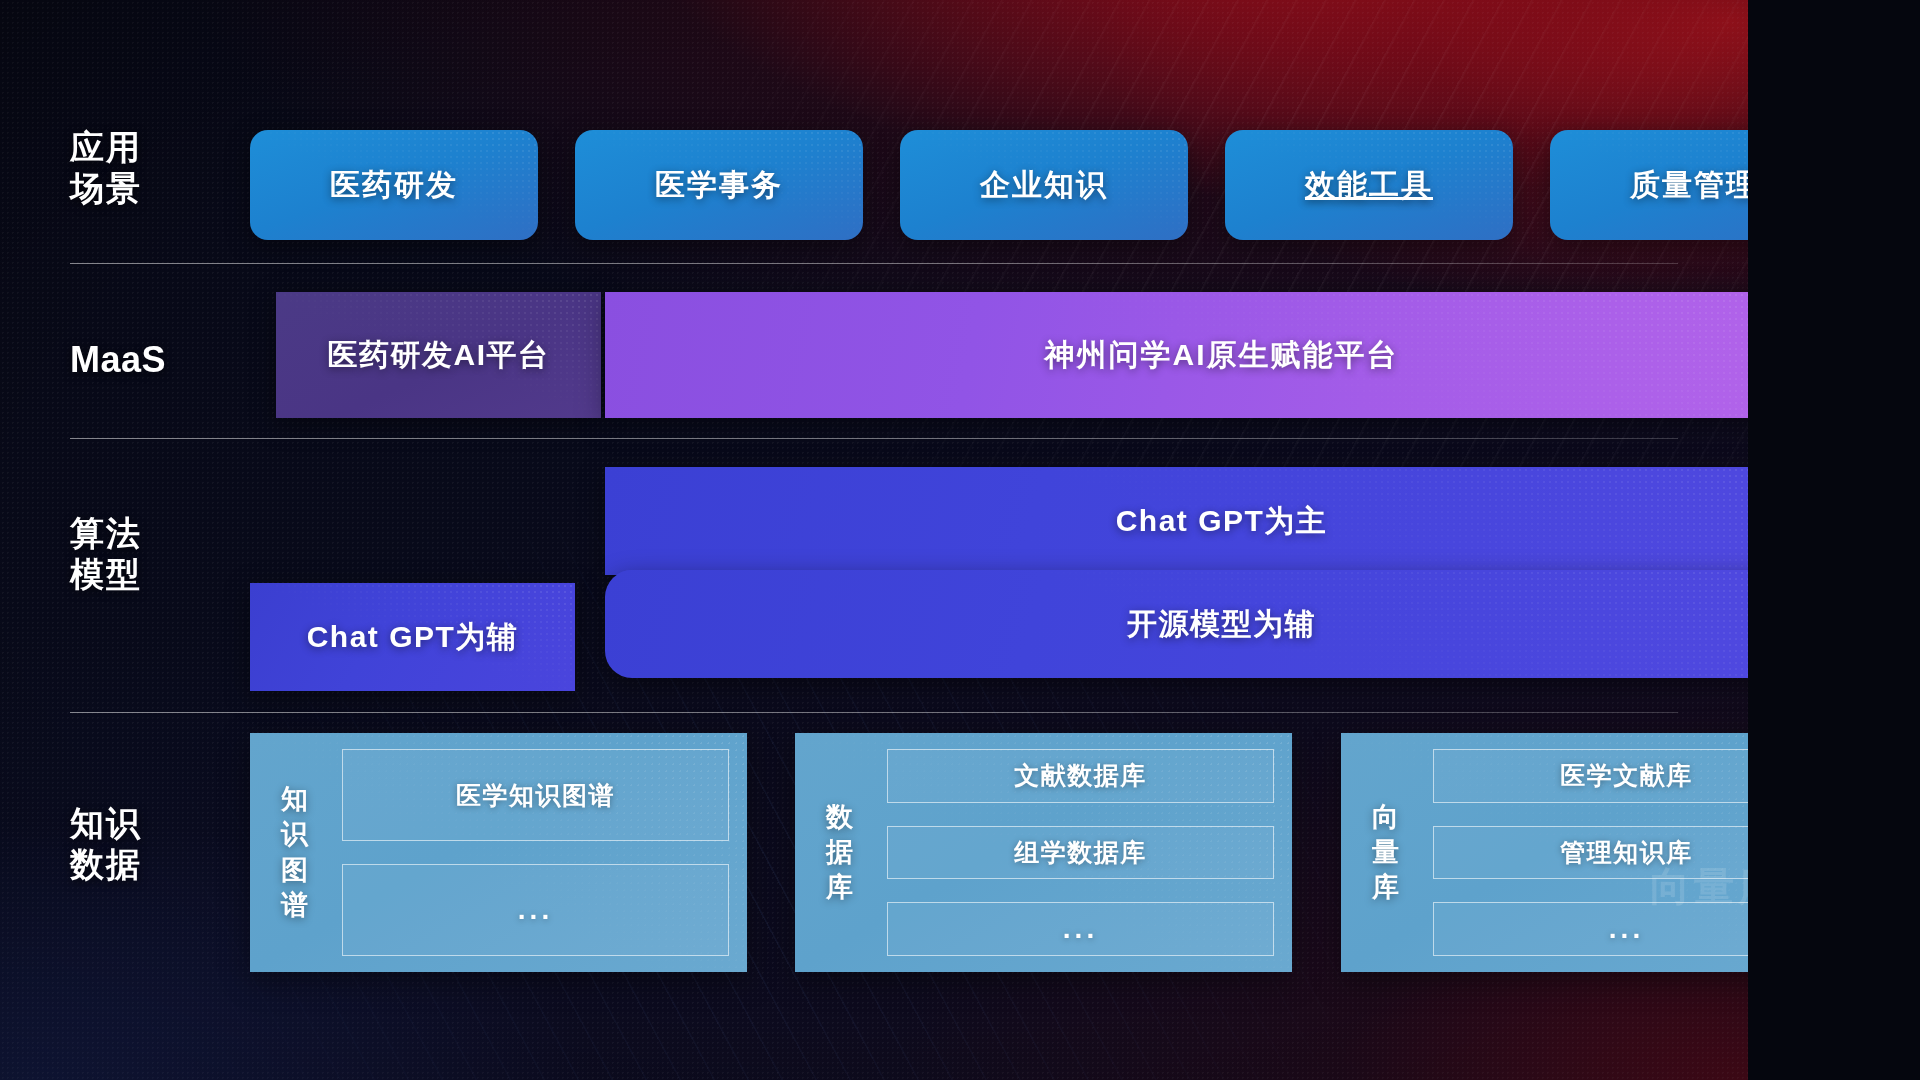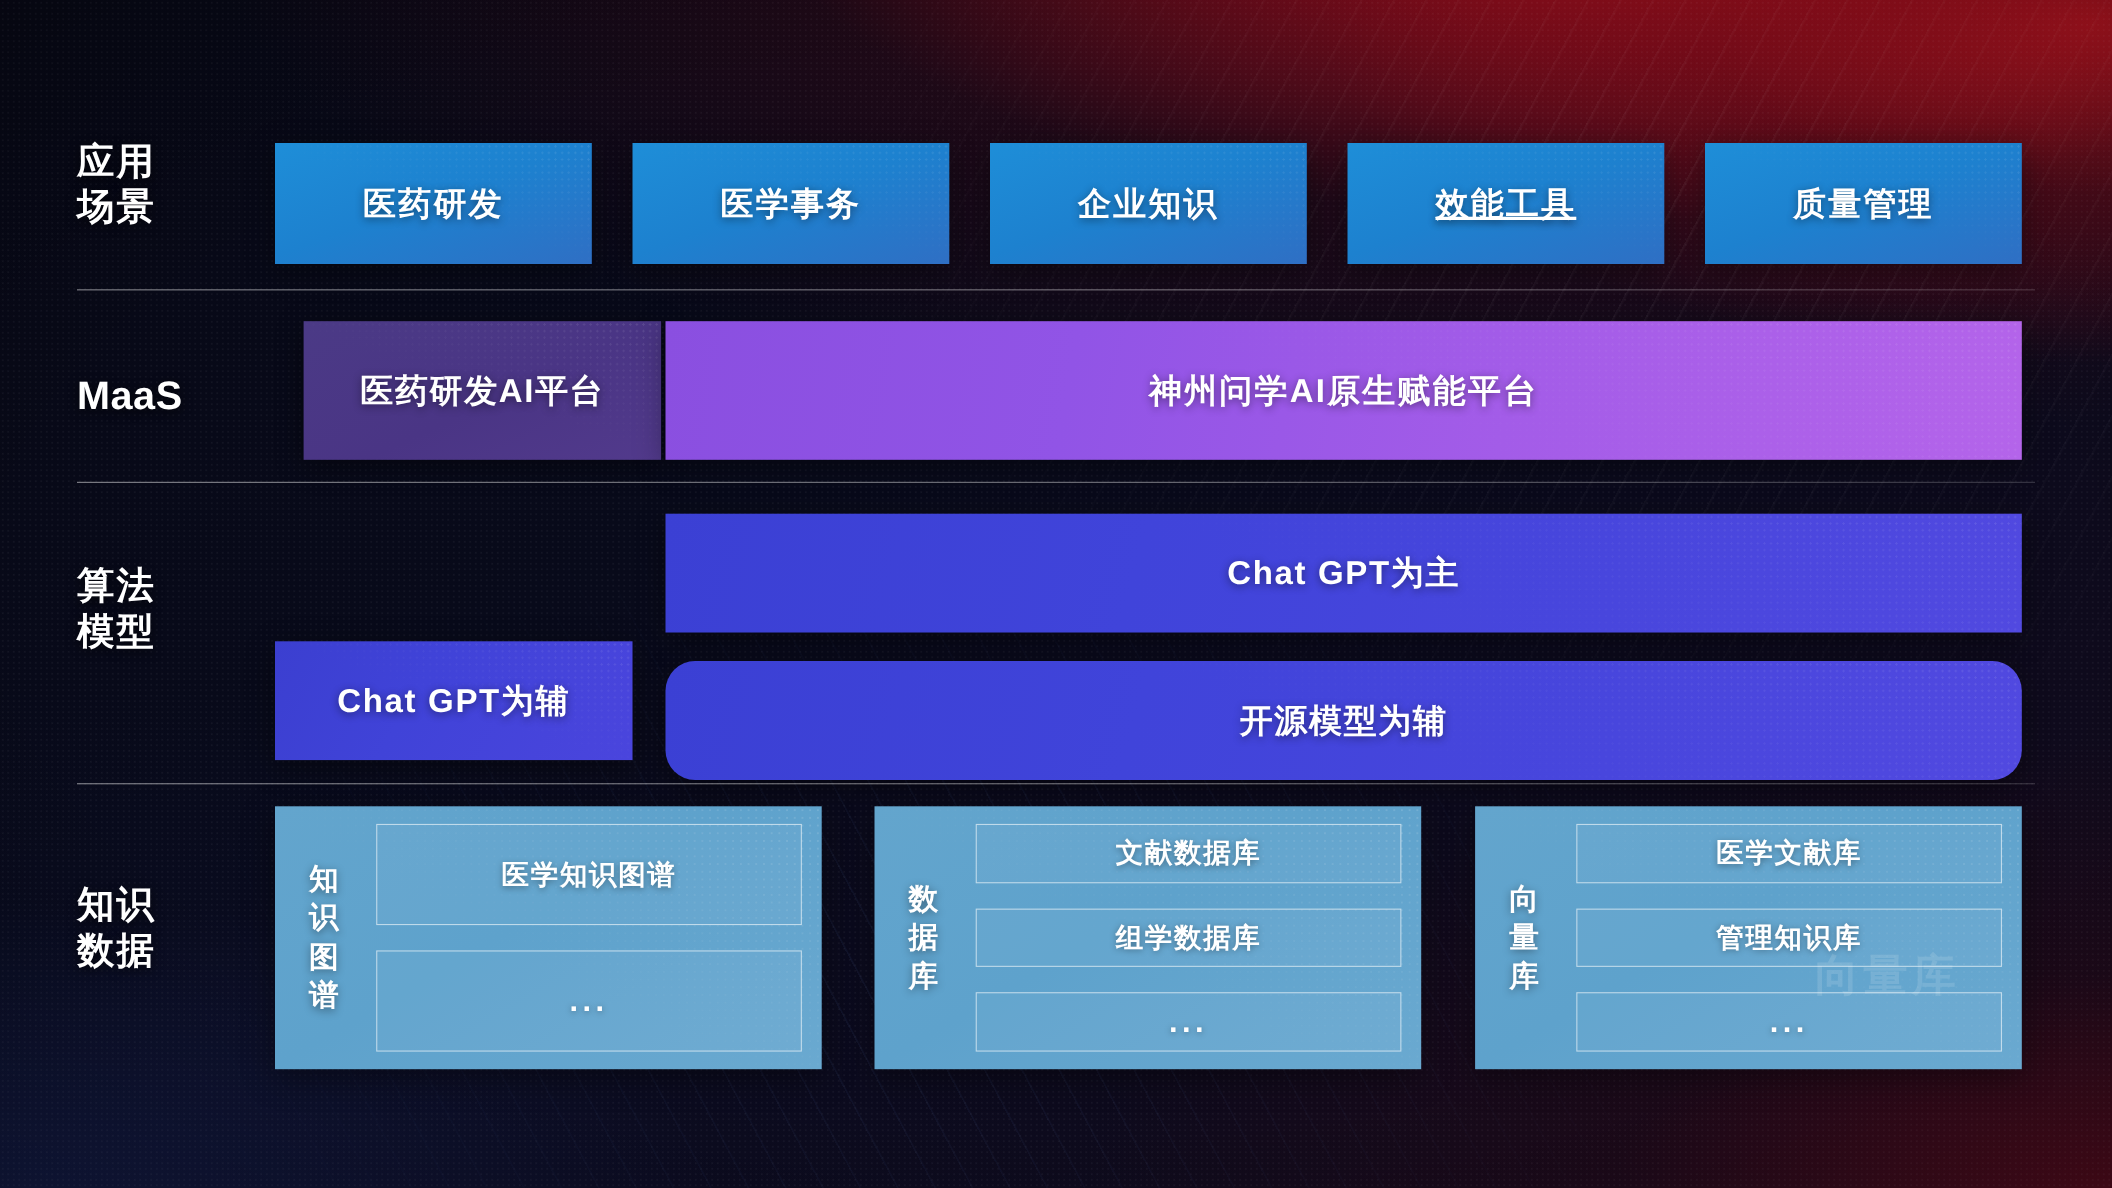--- a/index.html
+++ b/index.html
@@ -11,7 +11,7 @@
 
   
   #stage {
-    position:relative; width:1920px; height:1080px;
+    position:relative; width:1748px; height:1080px;
     background:#4c1d95;
     overflow:hidden;
   }

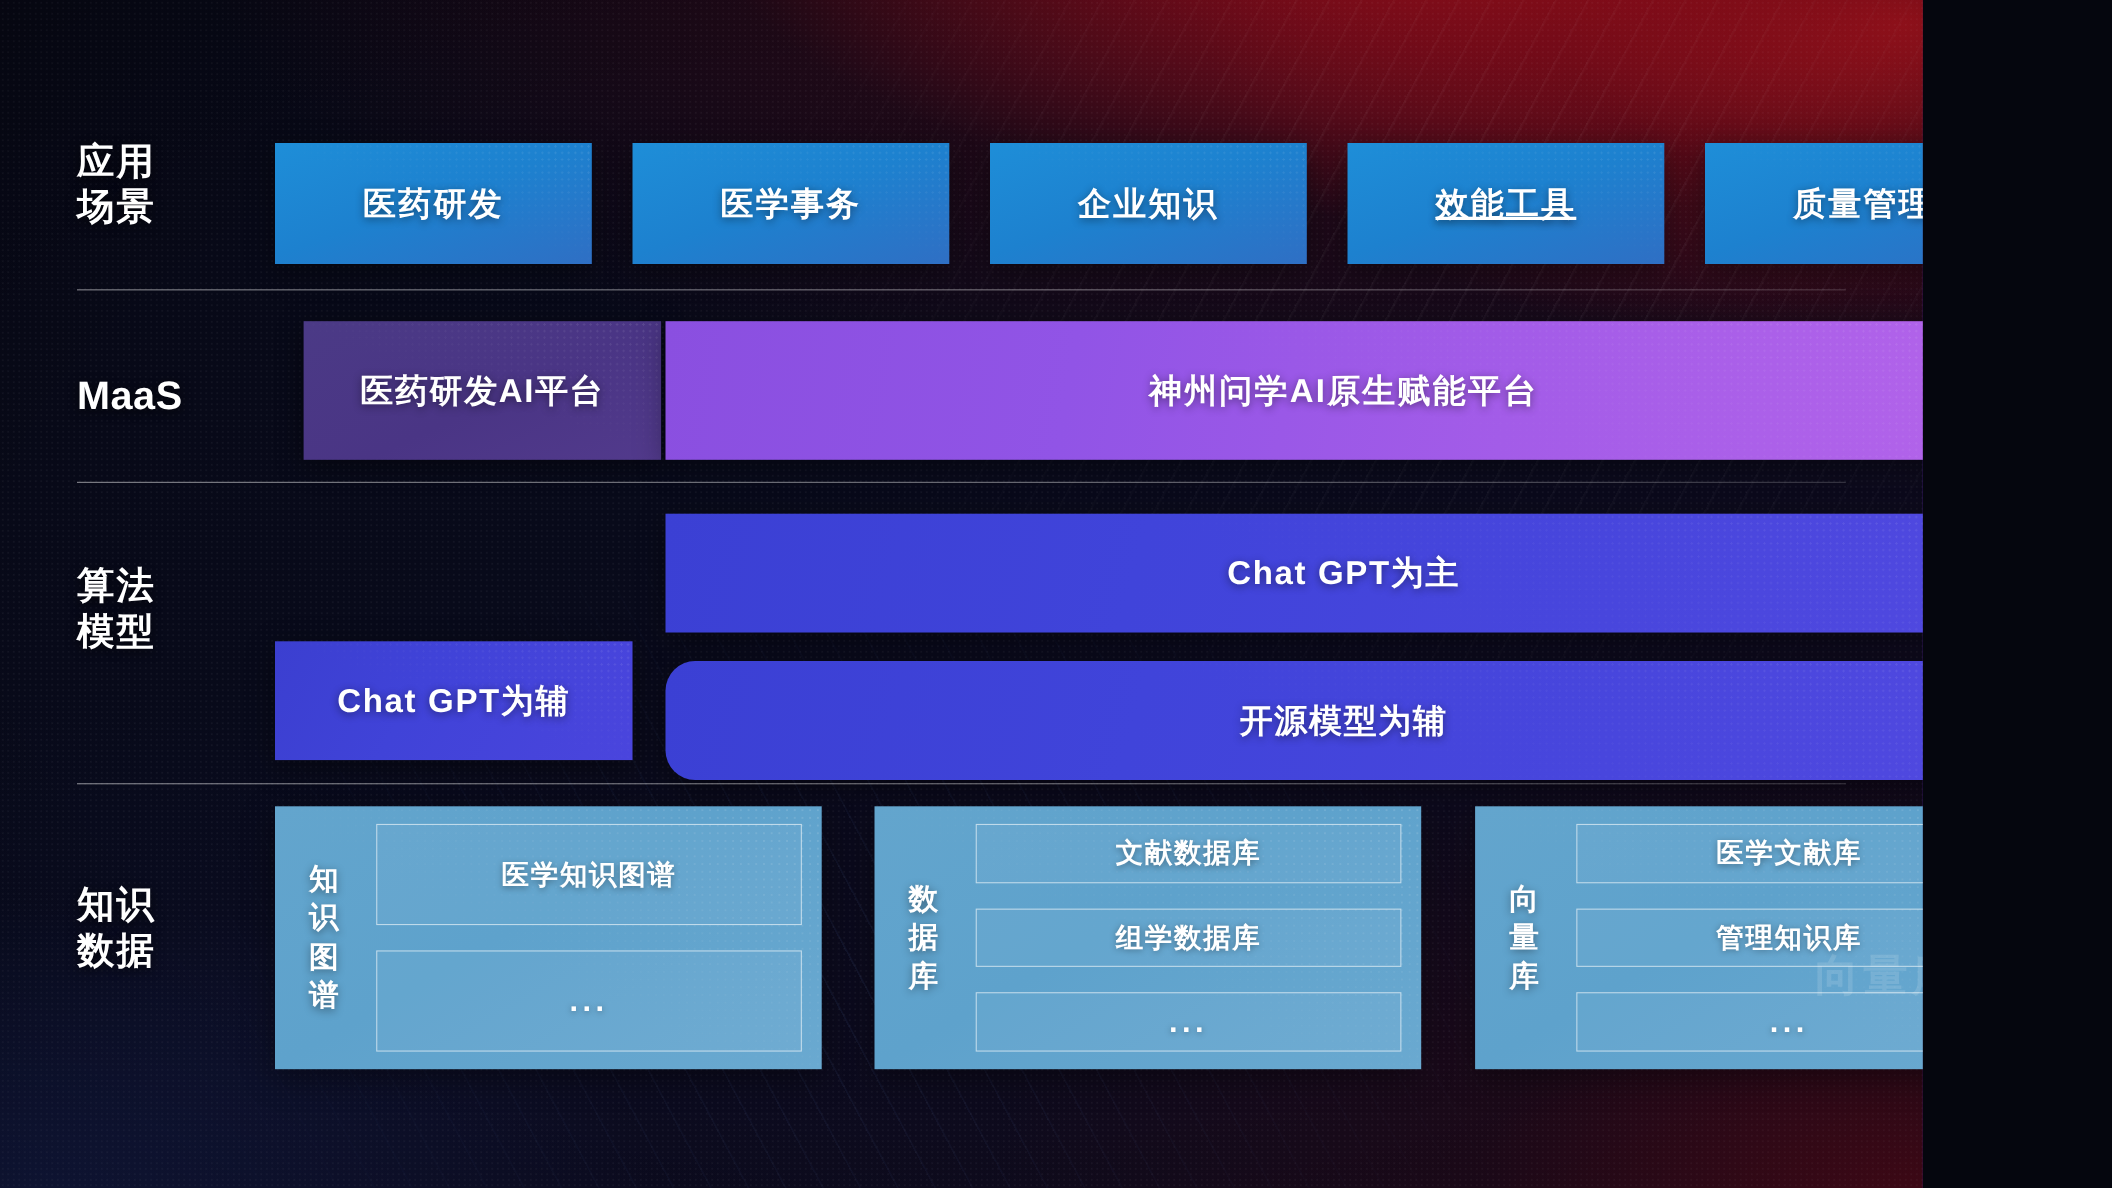--- a/index.html
+++ b/index.html
@@ -96,6 +96,7 @@
     background:linear-gradient(160deg,#1e8ed8 0%,#1d81cf 48%,#2f6fc4 100%);
     font-size:30px; letter-spacing:2px;
     box-shadow:0 6px 24px rgba(0,0,0,.38);
+    border-radius:18px;
   }
 
   

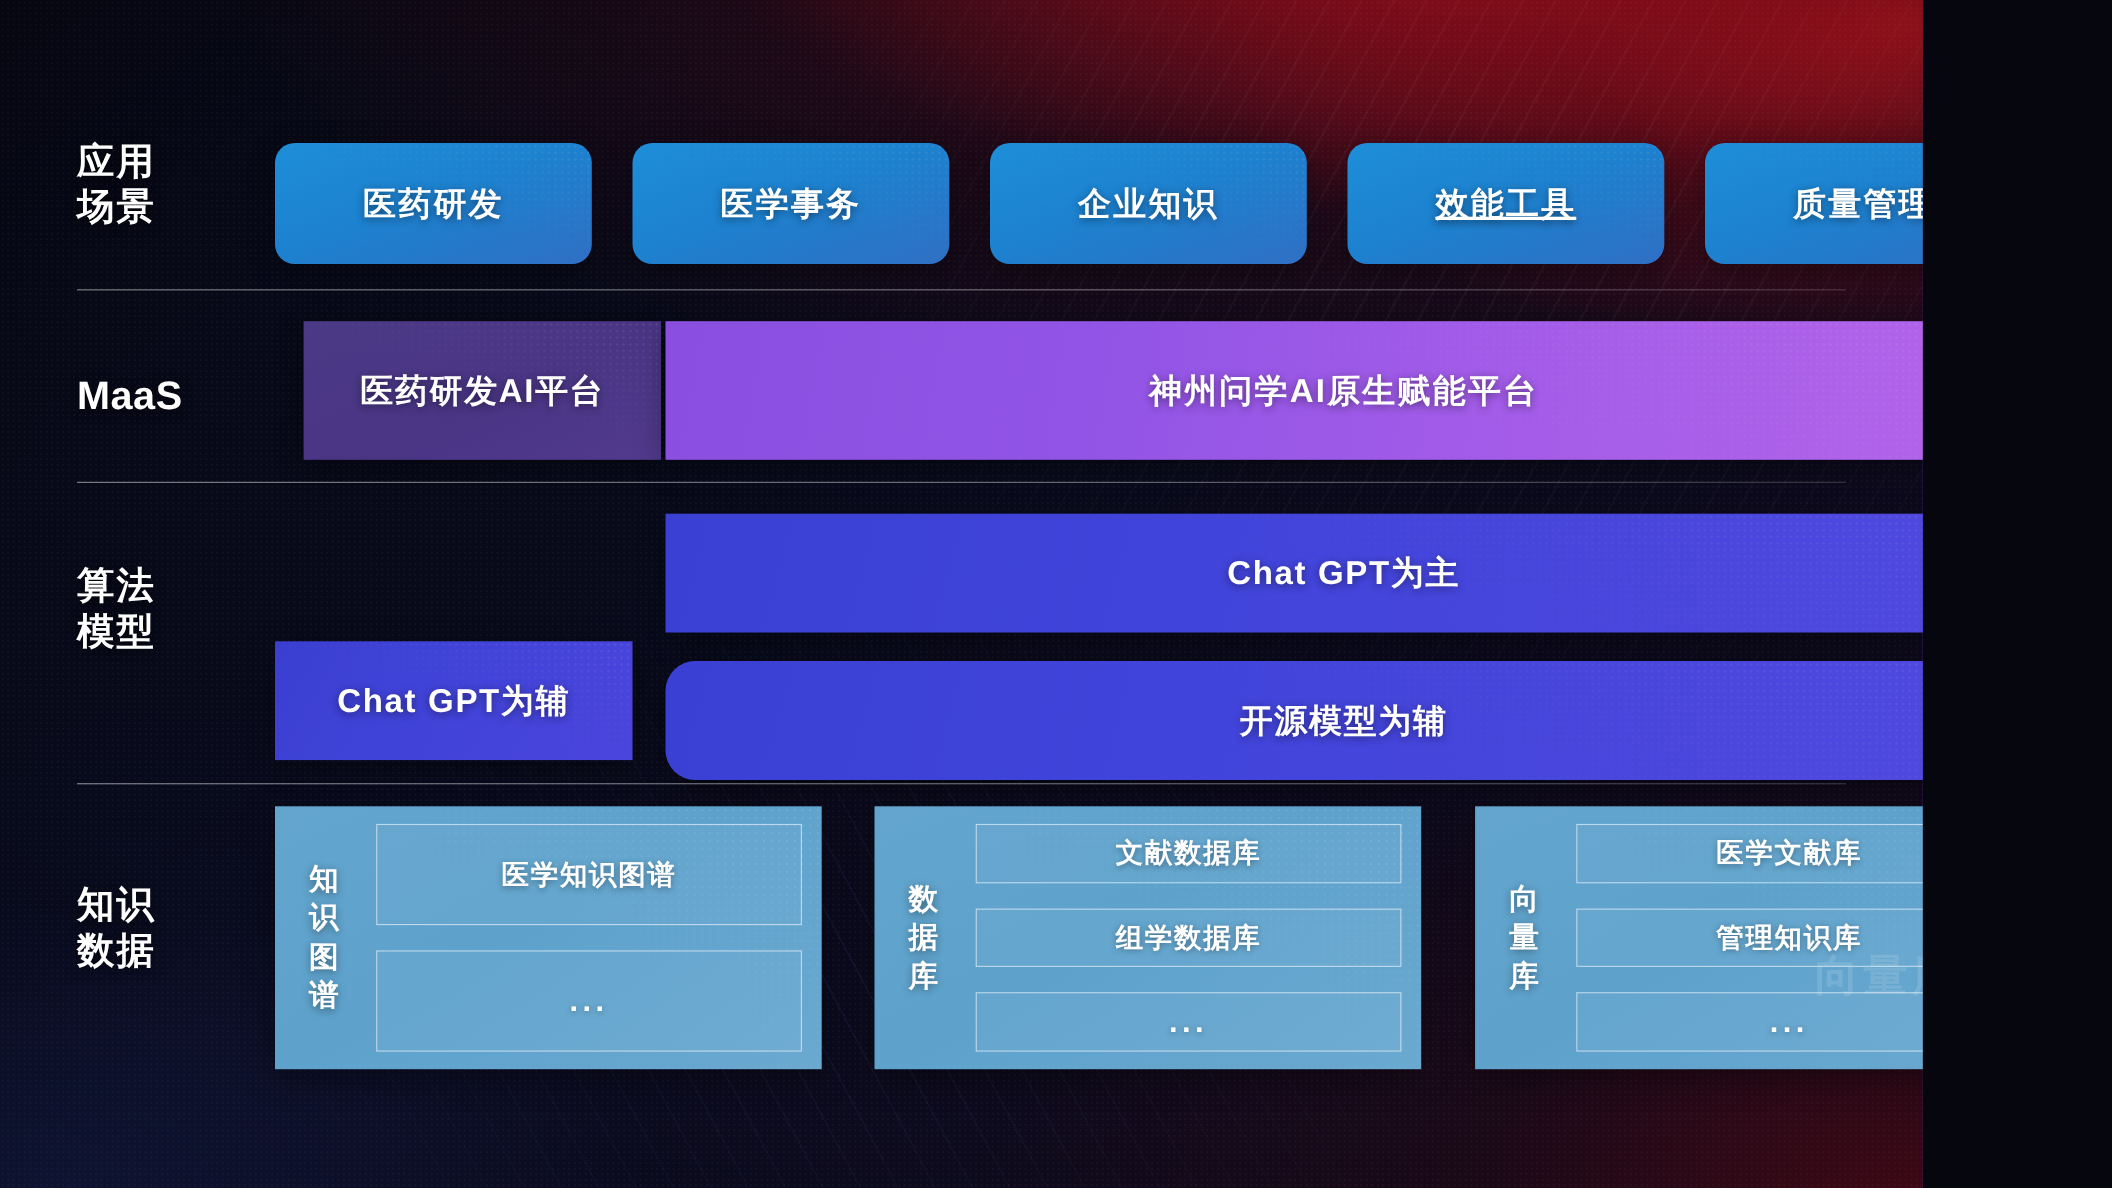--- a/index.html
+++ b/index.html
@@ -229,7 +229,7 @@
     <div class="card algo-card" style="left:250px; top:583px; width:325px; height:108px;">
       <span>Chat GPT为辅</span>
     </div>
-    <div class="card algo-card wide" style="left:605px; top:601px; width:1233px; height:108px;border-radius:27px;">
+    <div class="card algo-card wide" style="left:605px; top:570px; width:1233px; height:108px;border-radius:27px;">
       <span>开源模型为辅</span>
     </div>
 

